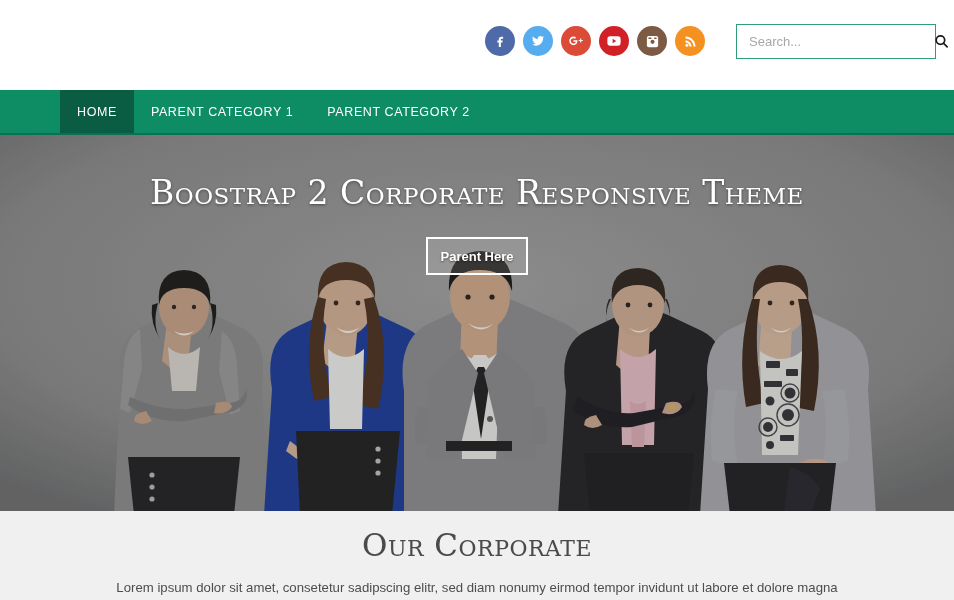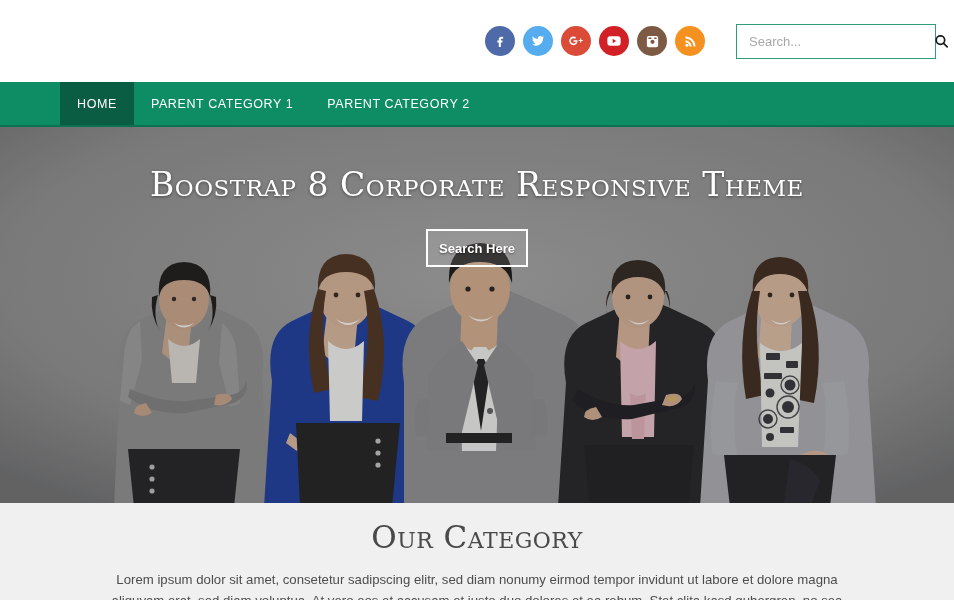--- a/index.html
+++ b/index.html
@@ -112,6 +112,7 @@
     align-items: stretch;
     padding-left: 60px;
     border-bottom: 2px solid #0a7252;
+    margin-top: 8px;
   }
   .nav-item {
     display: flex;

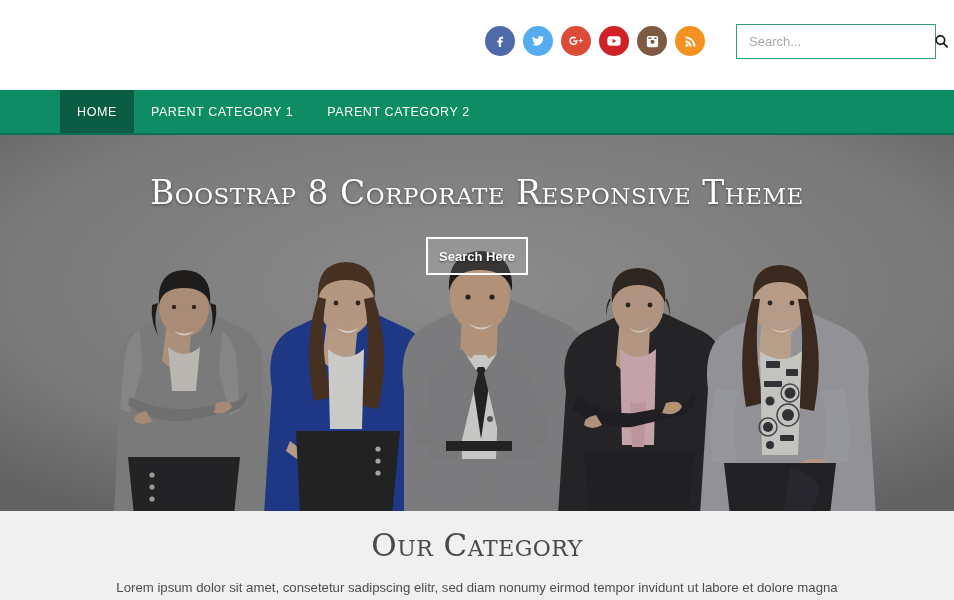--- a/index.html
+++ b/index.html
@@ -449,7 +449,7 @@
     <div class="hero-overlay"></div>
 
     <div class="hero-content">
-      <div class="hero-title">Boostrap 8 Corporate Responsive Theme</div>
+      <div class="hero-title">Boostrap 2 Corporate Responsive Theme</div>
       <button class="hero-btn">Search Here</button>
     </div>
   </div>

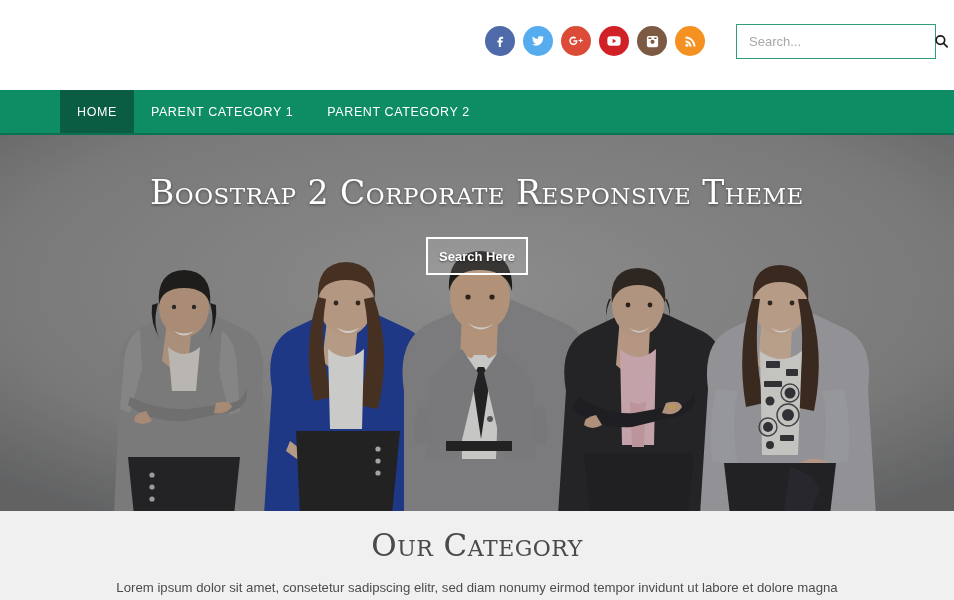--- a/index.html
+++ b/index.html
@@ -450,7 +450,7 @@
 
     <div class="hero-content">
       <div class="hero-title">Boostrap 2 Corporate Responsive Theme</div>
-      <button class="hero-btn">Search Here</button>
+      <button class="hero-btn">Parent Here</button>
     </div>
   </div>
 

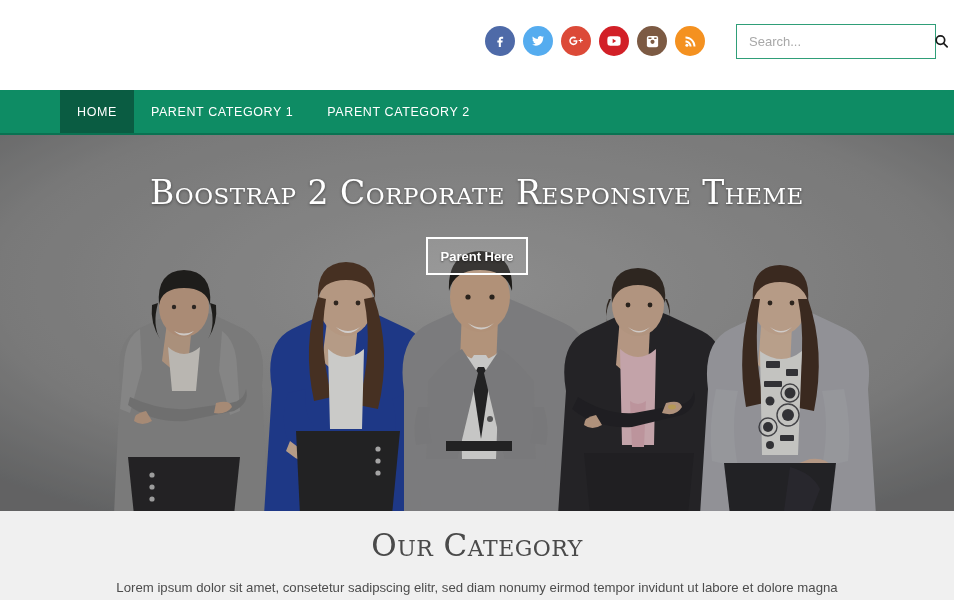--- a/index.html
+++ b/index.html
@@ -455,7 +455,7 @@
   </div>
 
   <div class="services">
-    <div class="services-title">Our Category</div>
+    <div class="services-title">Our Corporate</div>
     <div class="services-text">Lorem ipsum dolor sit amet, consetetur sadipscing elitr, sed diam nonumy eirmod tempor invidunt ut labore et dolore magna aliquyam erat, sed diam voluptua. At vero eos et accusam et justo duo dolores et ea rebum. Stet clita kasd gubergren, no sea takimata sanctus est</div>
   </div>
 

